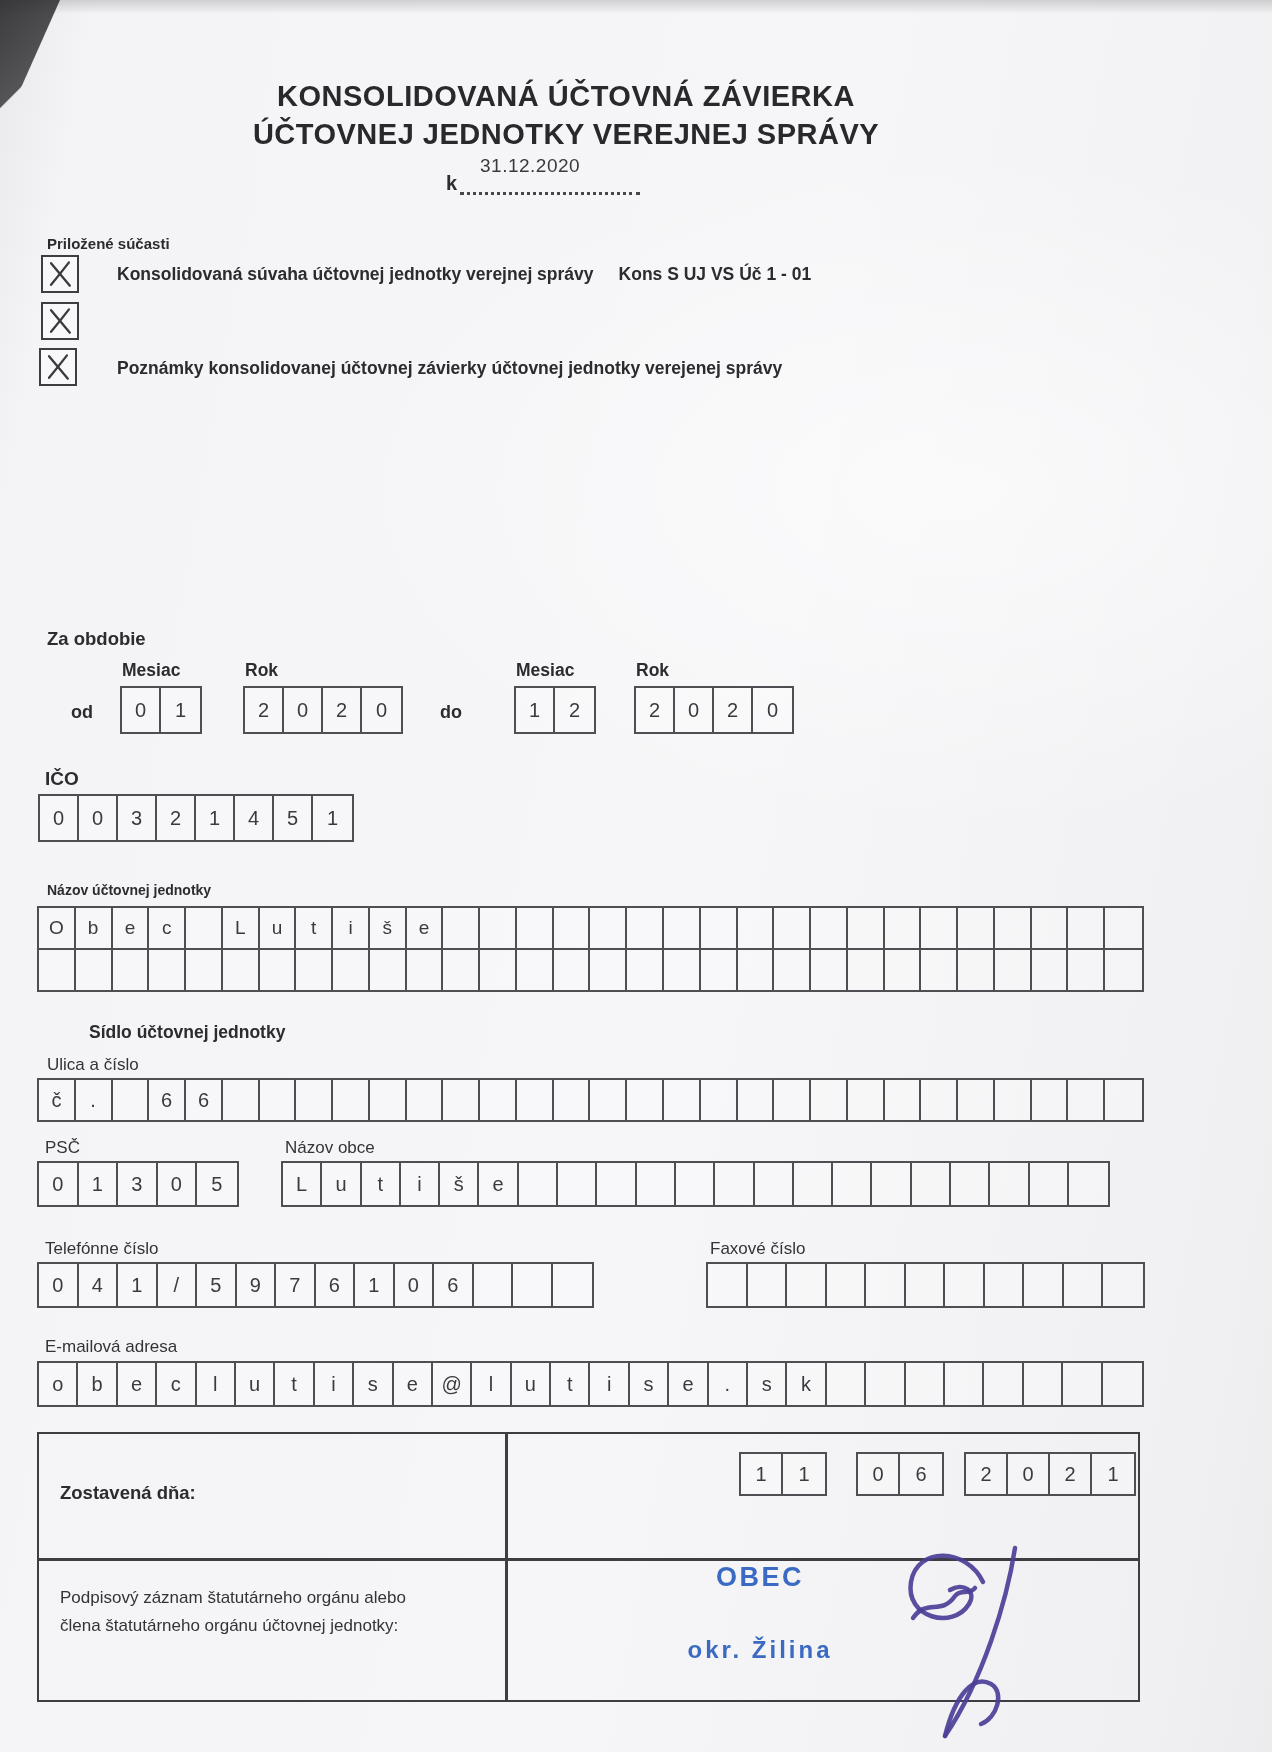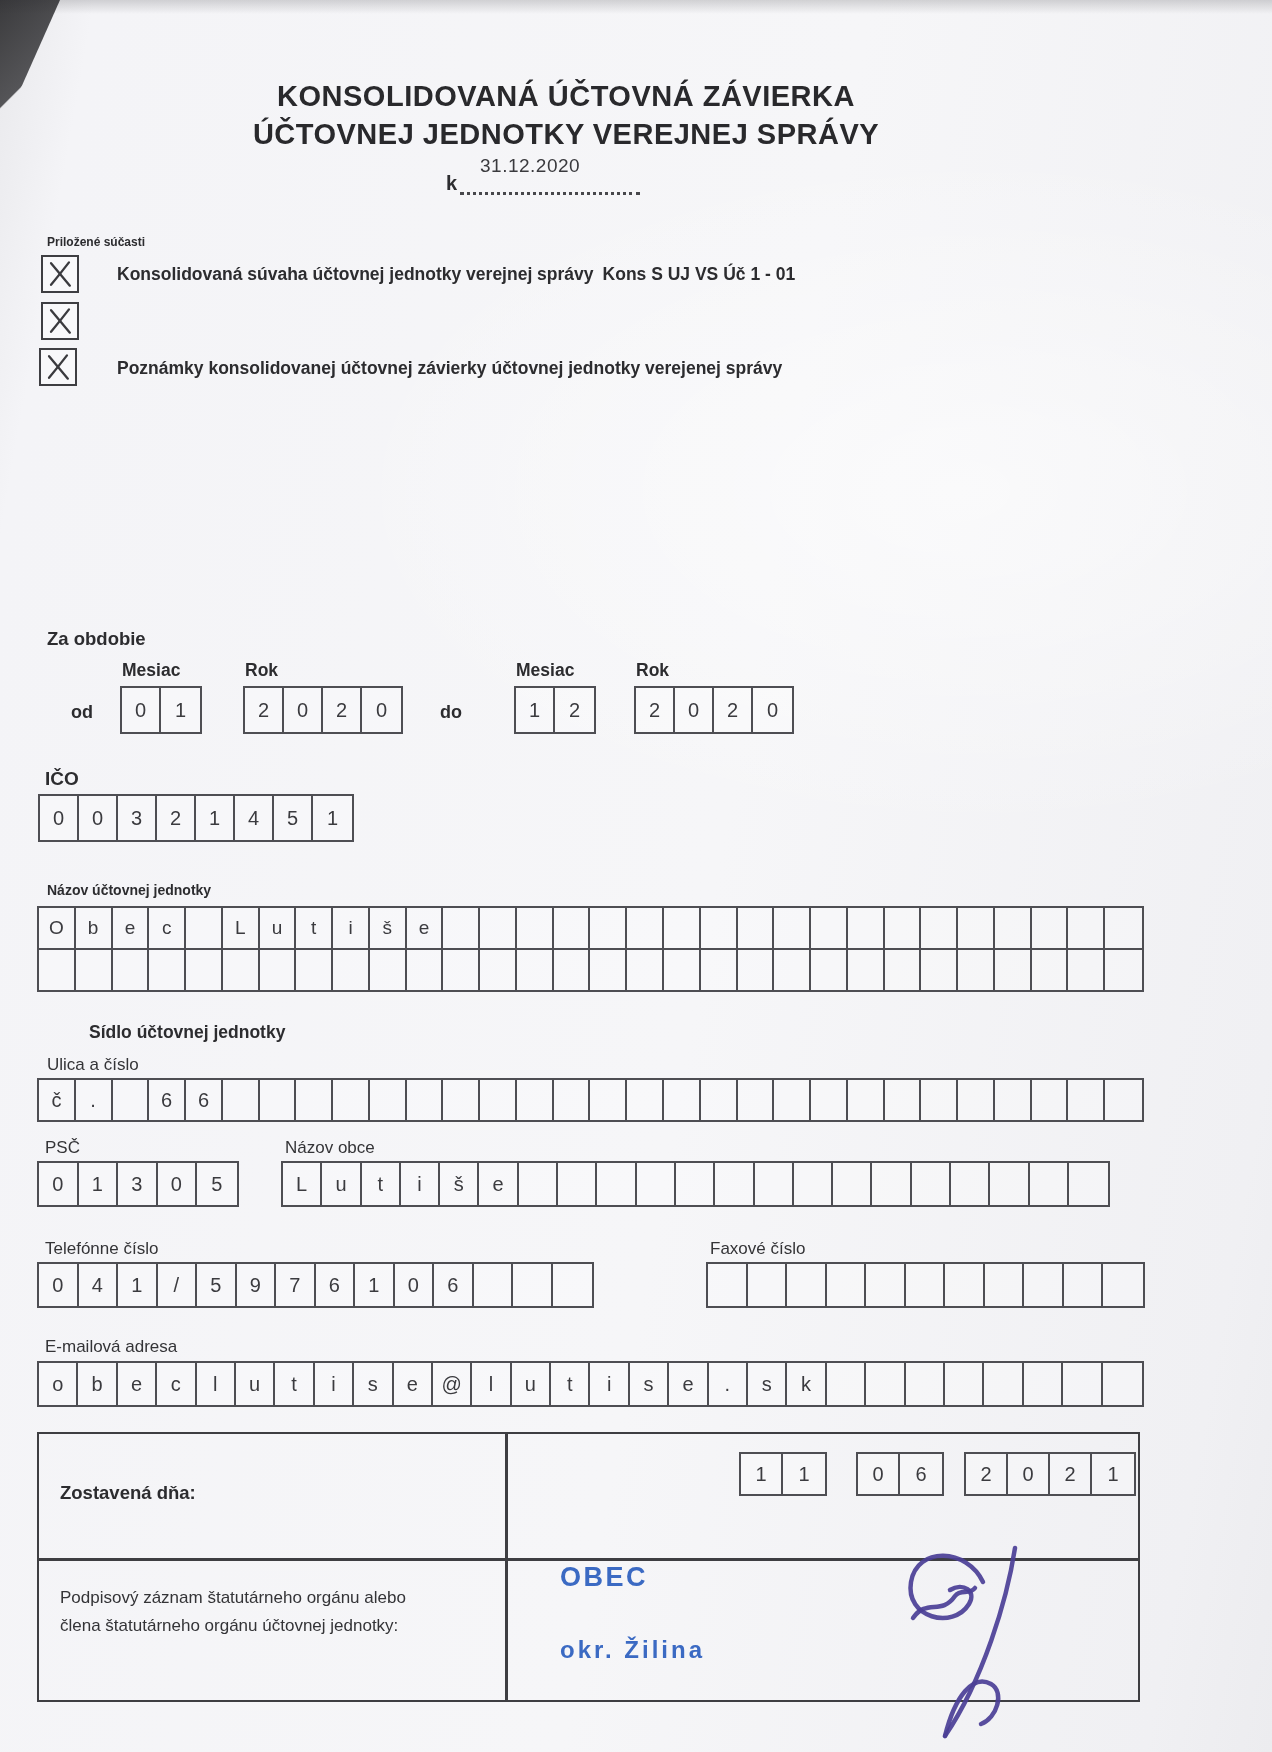--- a/index.html
+++ b/index.html
@@ -79,7 +79,7 @@
   <div class="abs kdate" style="left:446px;top:172px;">k</div>
   <div class="abs dots" style="left:460px;top:170px;width:180px;height:22px;"></div>
 
-  <div class="abs lbl-b" style="left:47px;top:235px;font-size:12px;">Priložené súčasti</div>
+  <div class="abs lbl-b" style="left:47px;top:235px;font-size:15px;">Priložené súčasti</div>
 
   <div class="abs chkbox" style="left:41px;top:255px;">
     <svg viewBox="0 0 38 38">

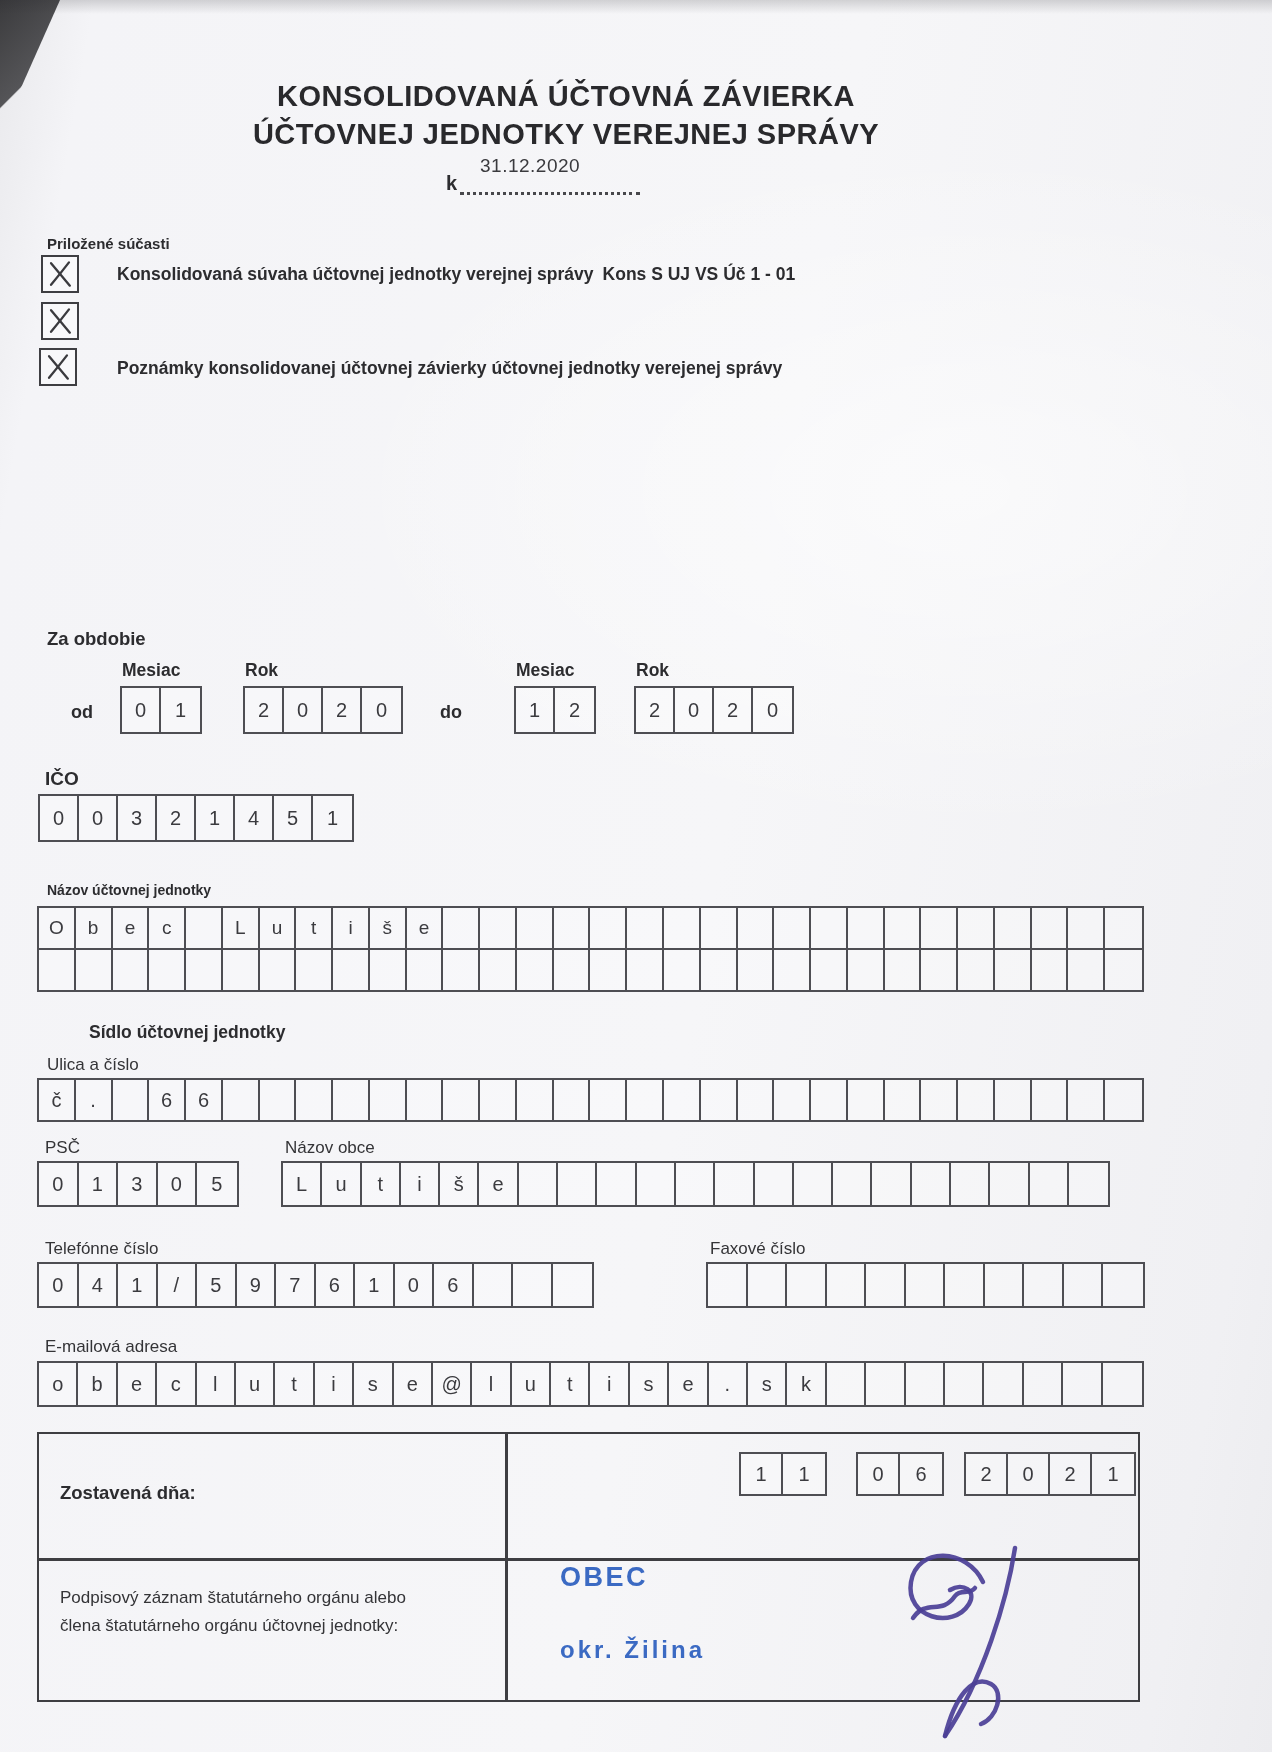--- a/index.html
+++ b/index.html
@@ -39,7 +39,7 @@
   }
   .chkbox svg{width:100%;height:100%;display:block;}
   .chkrow-label{font-size:17.5px;font-weight:bold;color:#2c2c2f;white-space:nowrap;}
-  .chkrow-label .code{padding-left:9px;}
+  .chkrow-label .code{margin-left:16px;padding-left:9px;}
   .grid{display:flex;border:2px solid #4e4e53;box-sizing:content-box;background:rgba(255,255,255,.25);}
   .grid .cell{
     width:var(--cw,39px);height:var(--ch,42px);

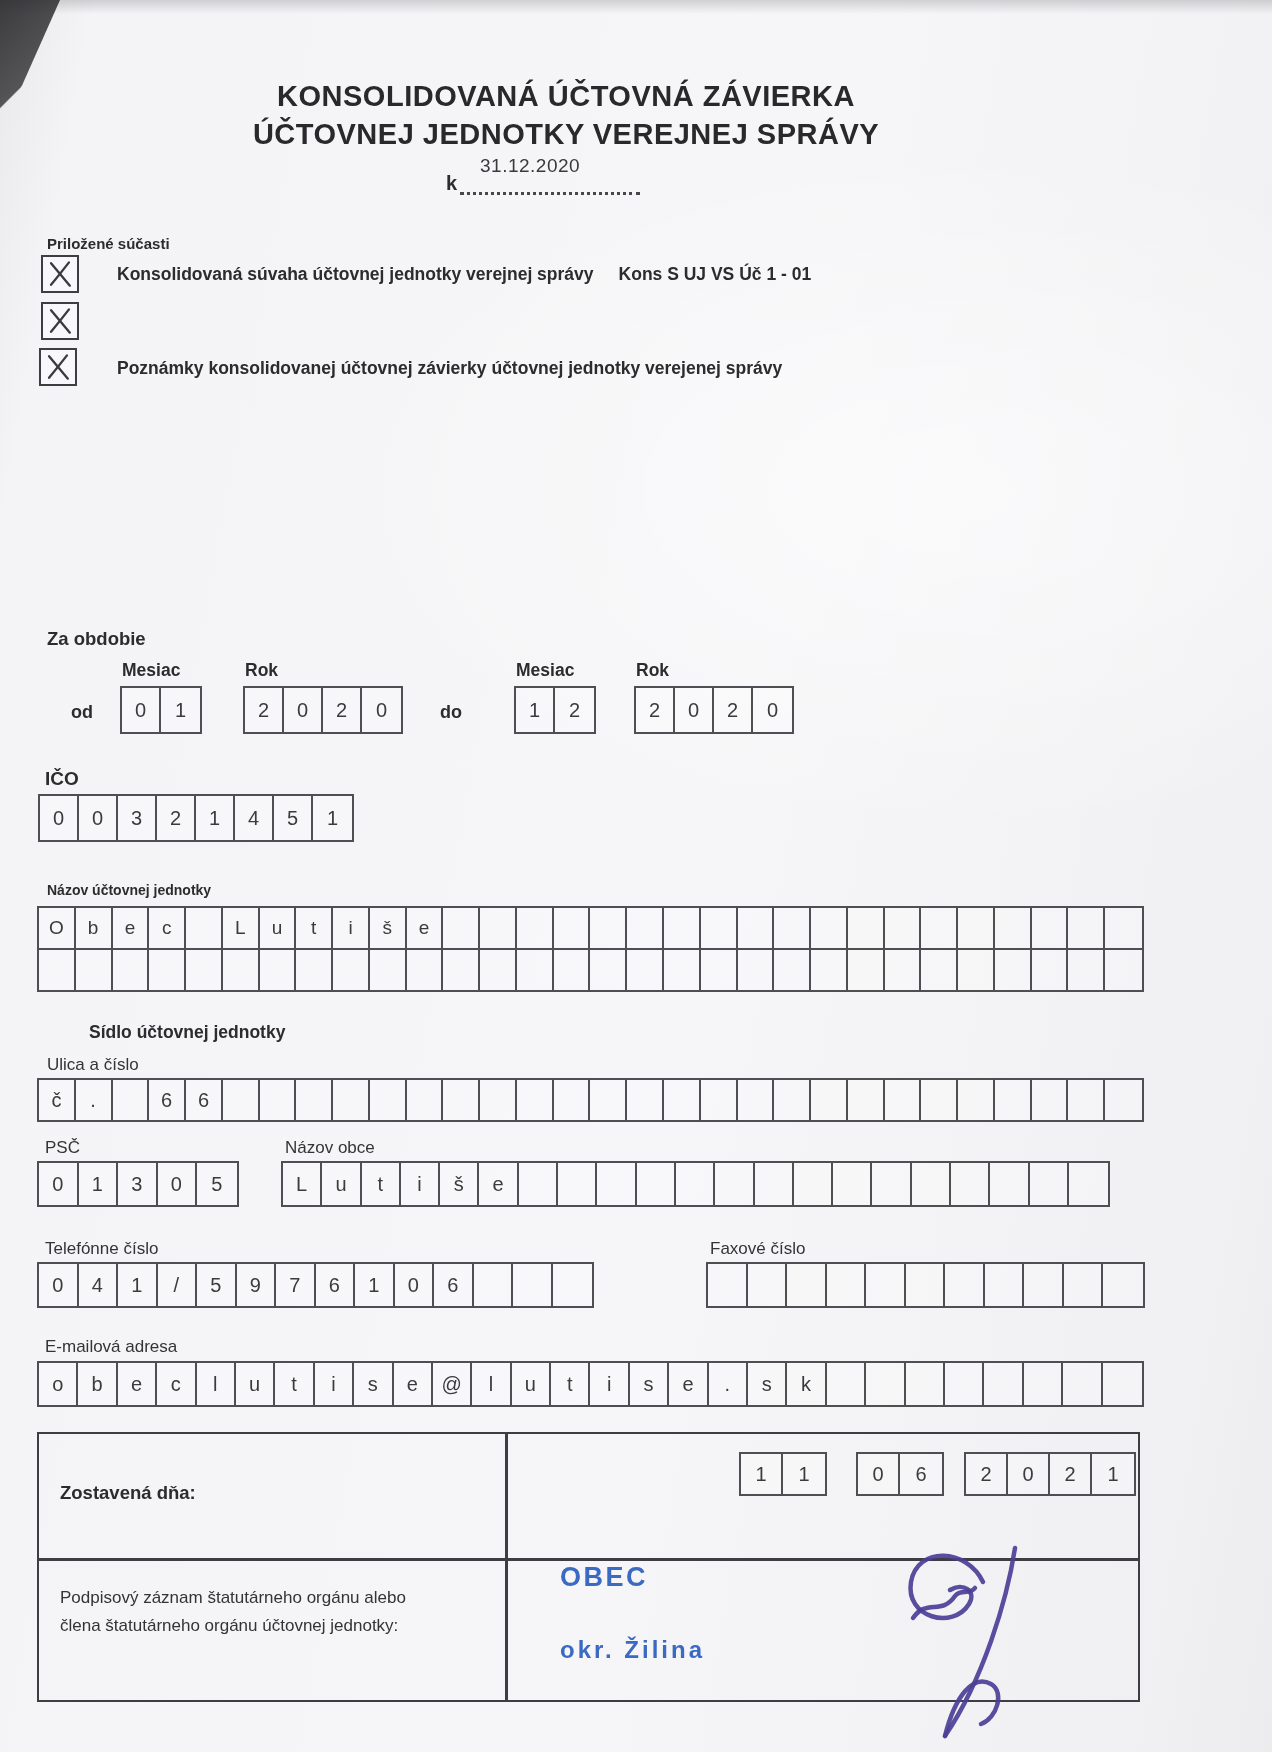--- a/index.html
+++ b/index.html
@@ -61,7 +61,7 @@
   .ftable{border:2.5px solid #3e3e42;box-sizing:border-box;}
   .vline{width:2.5px;background:#3e3e42;}
   .hline{height:2.5px;background:#3e3e42;}
-  .stamp{color:var(--stamp-blue,#3b6ac3);font-weight:bold;letter-spacing:2.5px;}
+  .stamp{color:var(--stamp-blue,#3b6ac3);font-weight:bold;text-align:center;letter-spacing:2.5px;}
   .sig path{fill:none;stroke:var(--signature-ink,#4b3f96);stroke-width:4.5;stroke-linecap:round;opacity:.92;}
 </style>
 </head>

